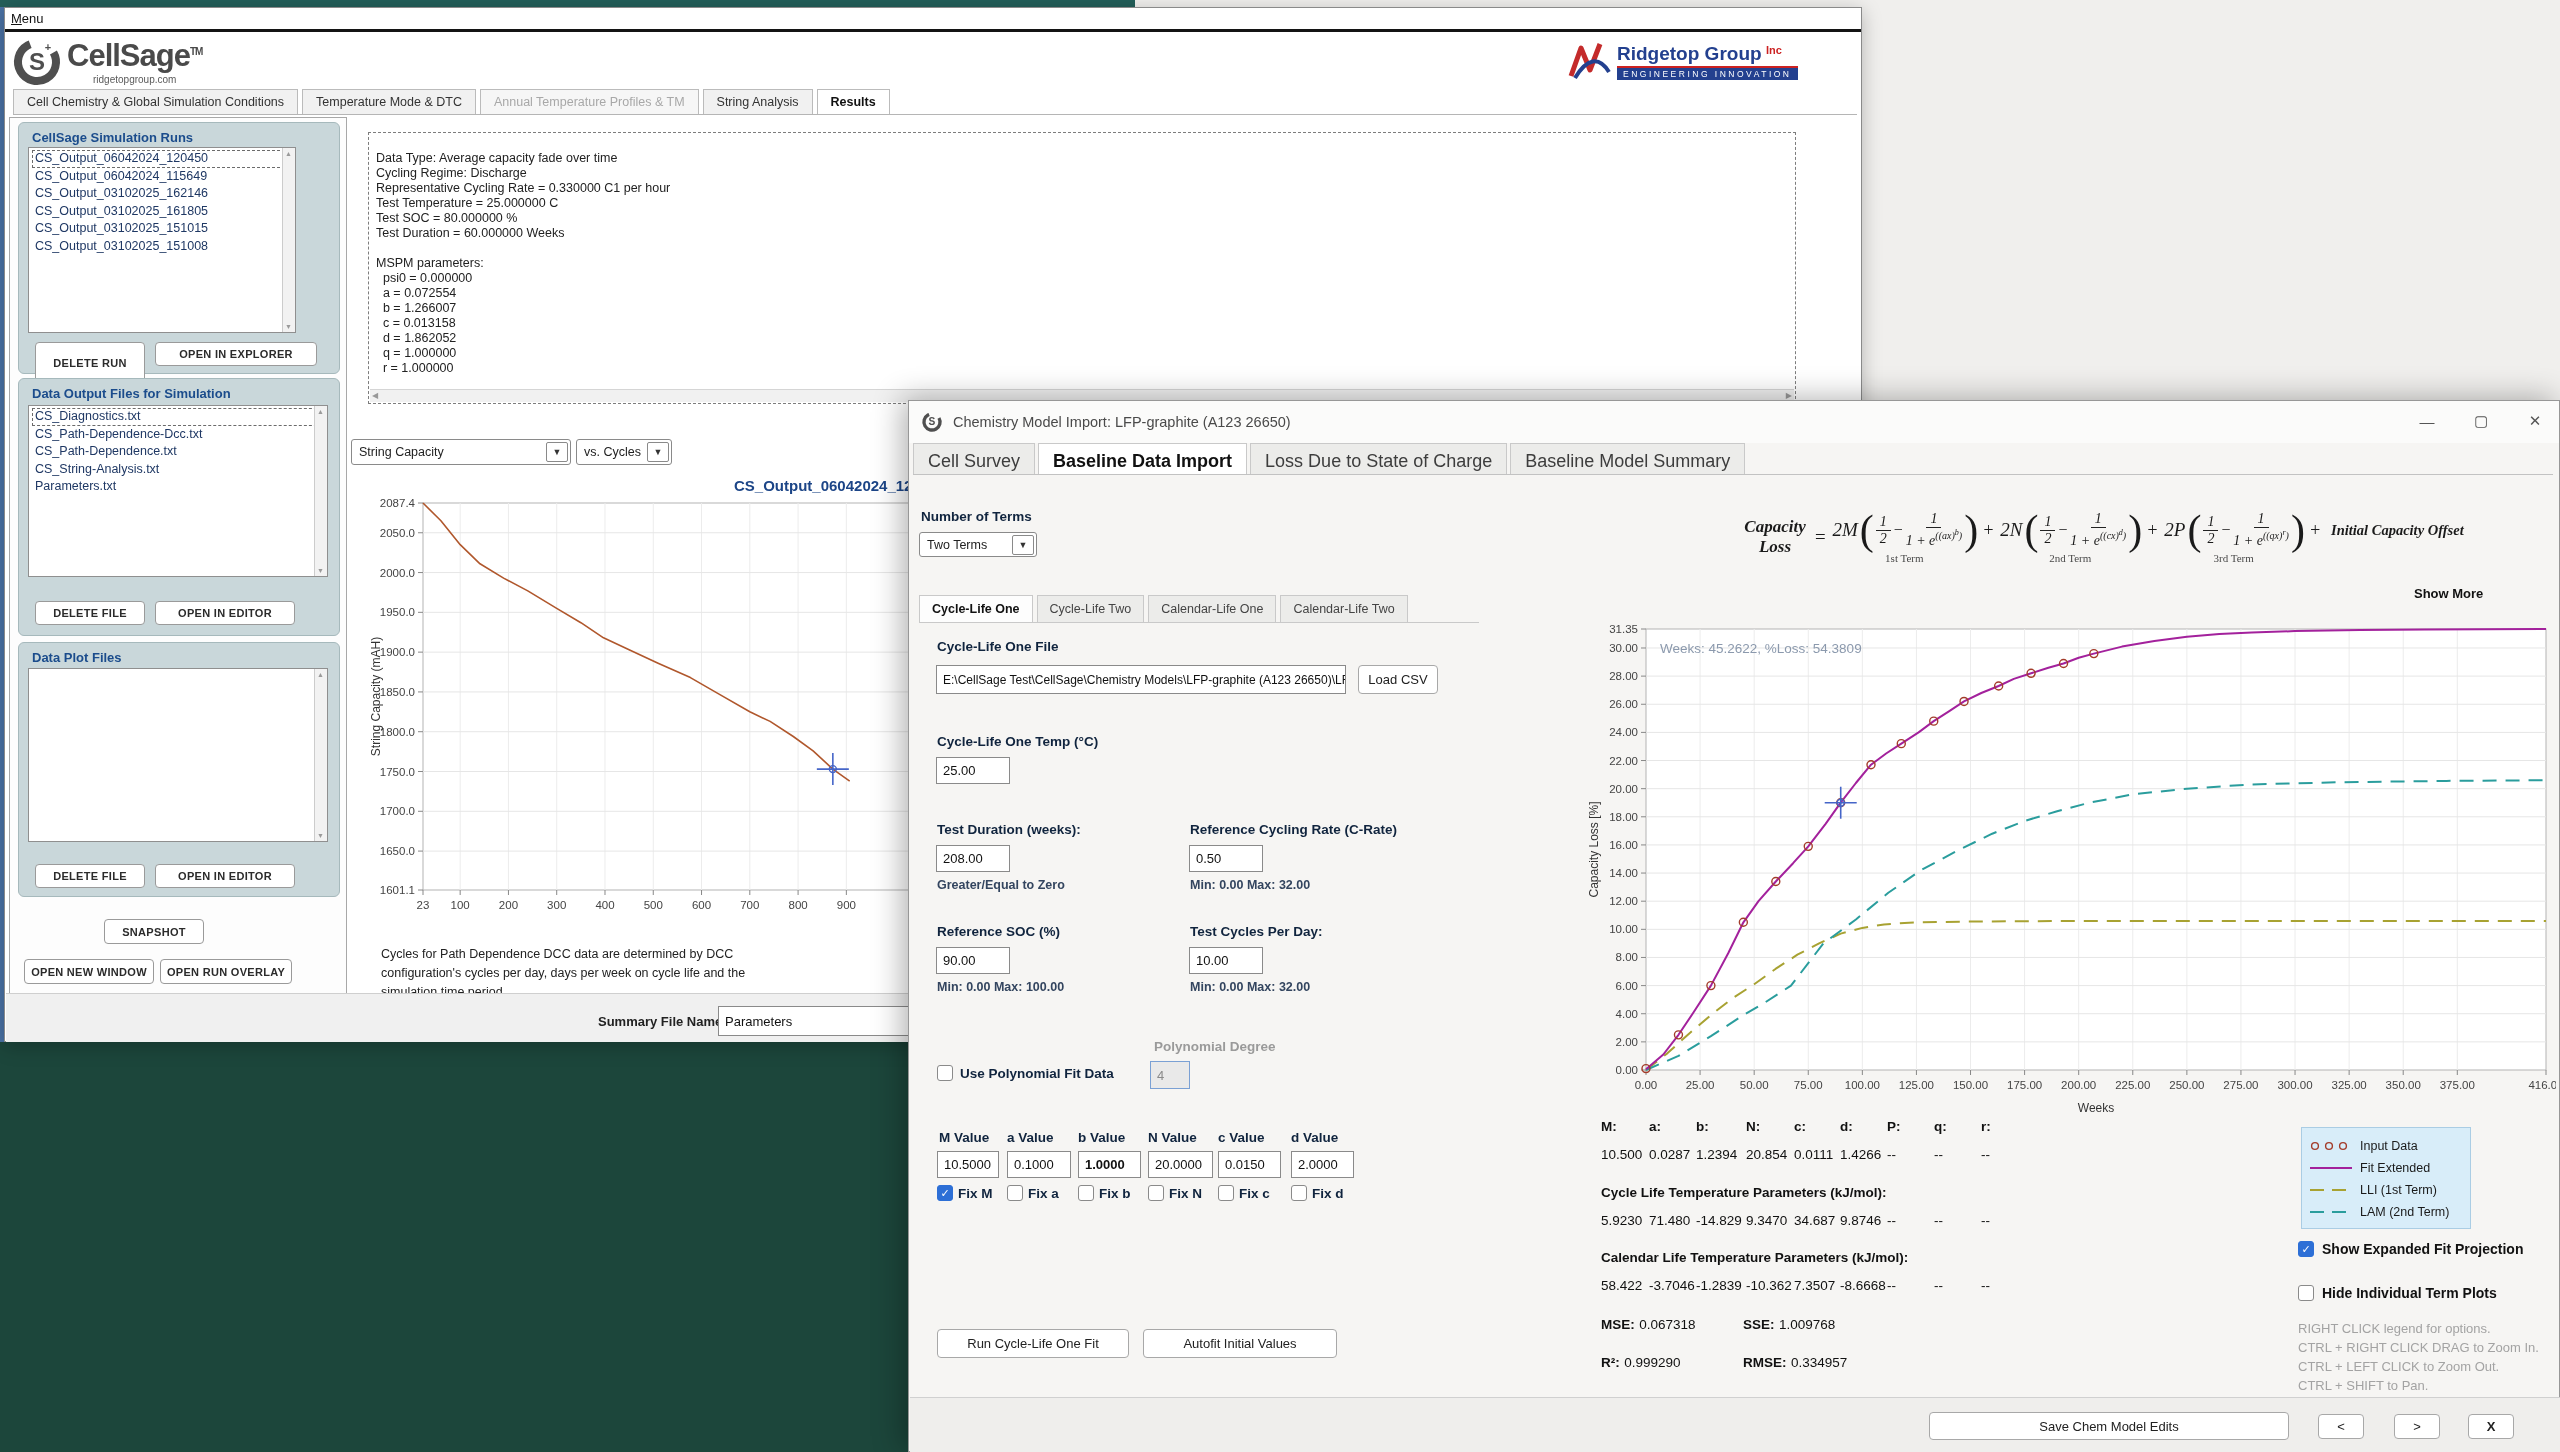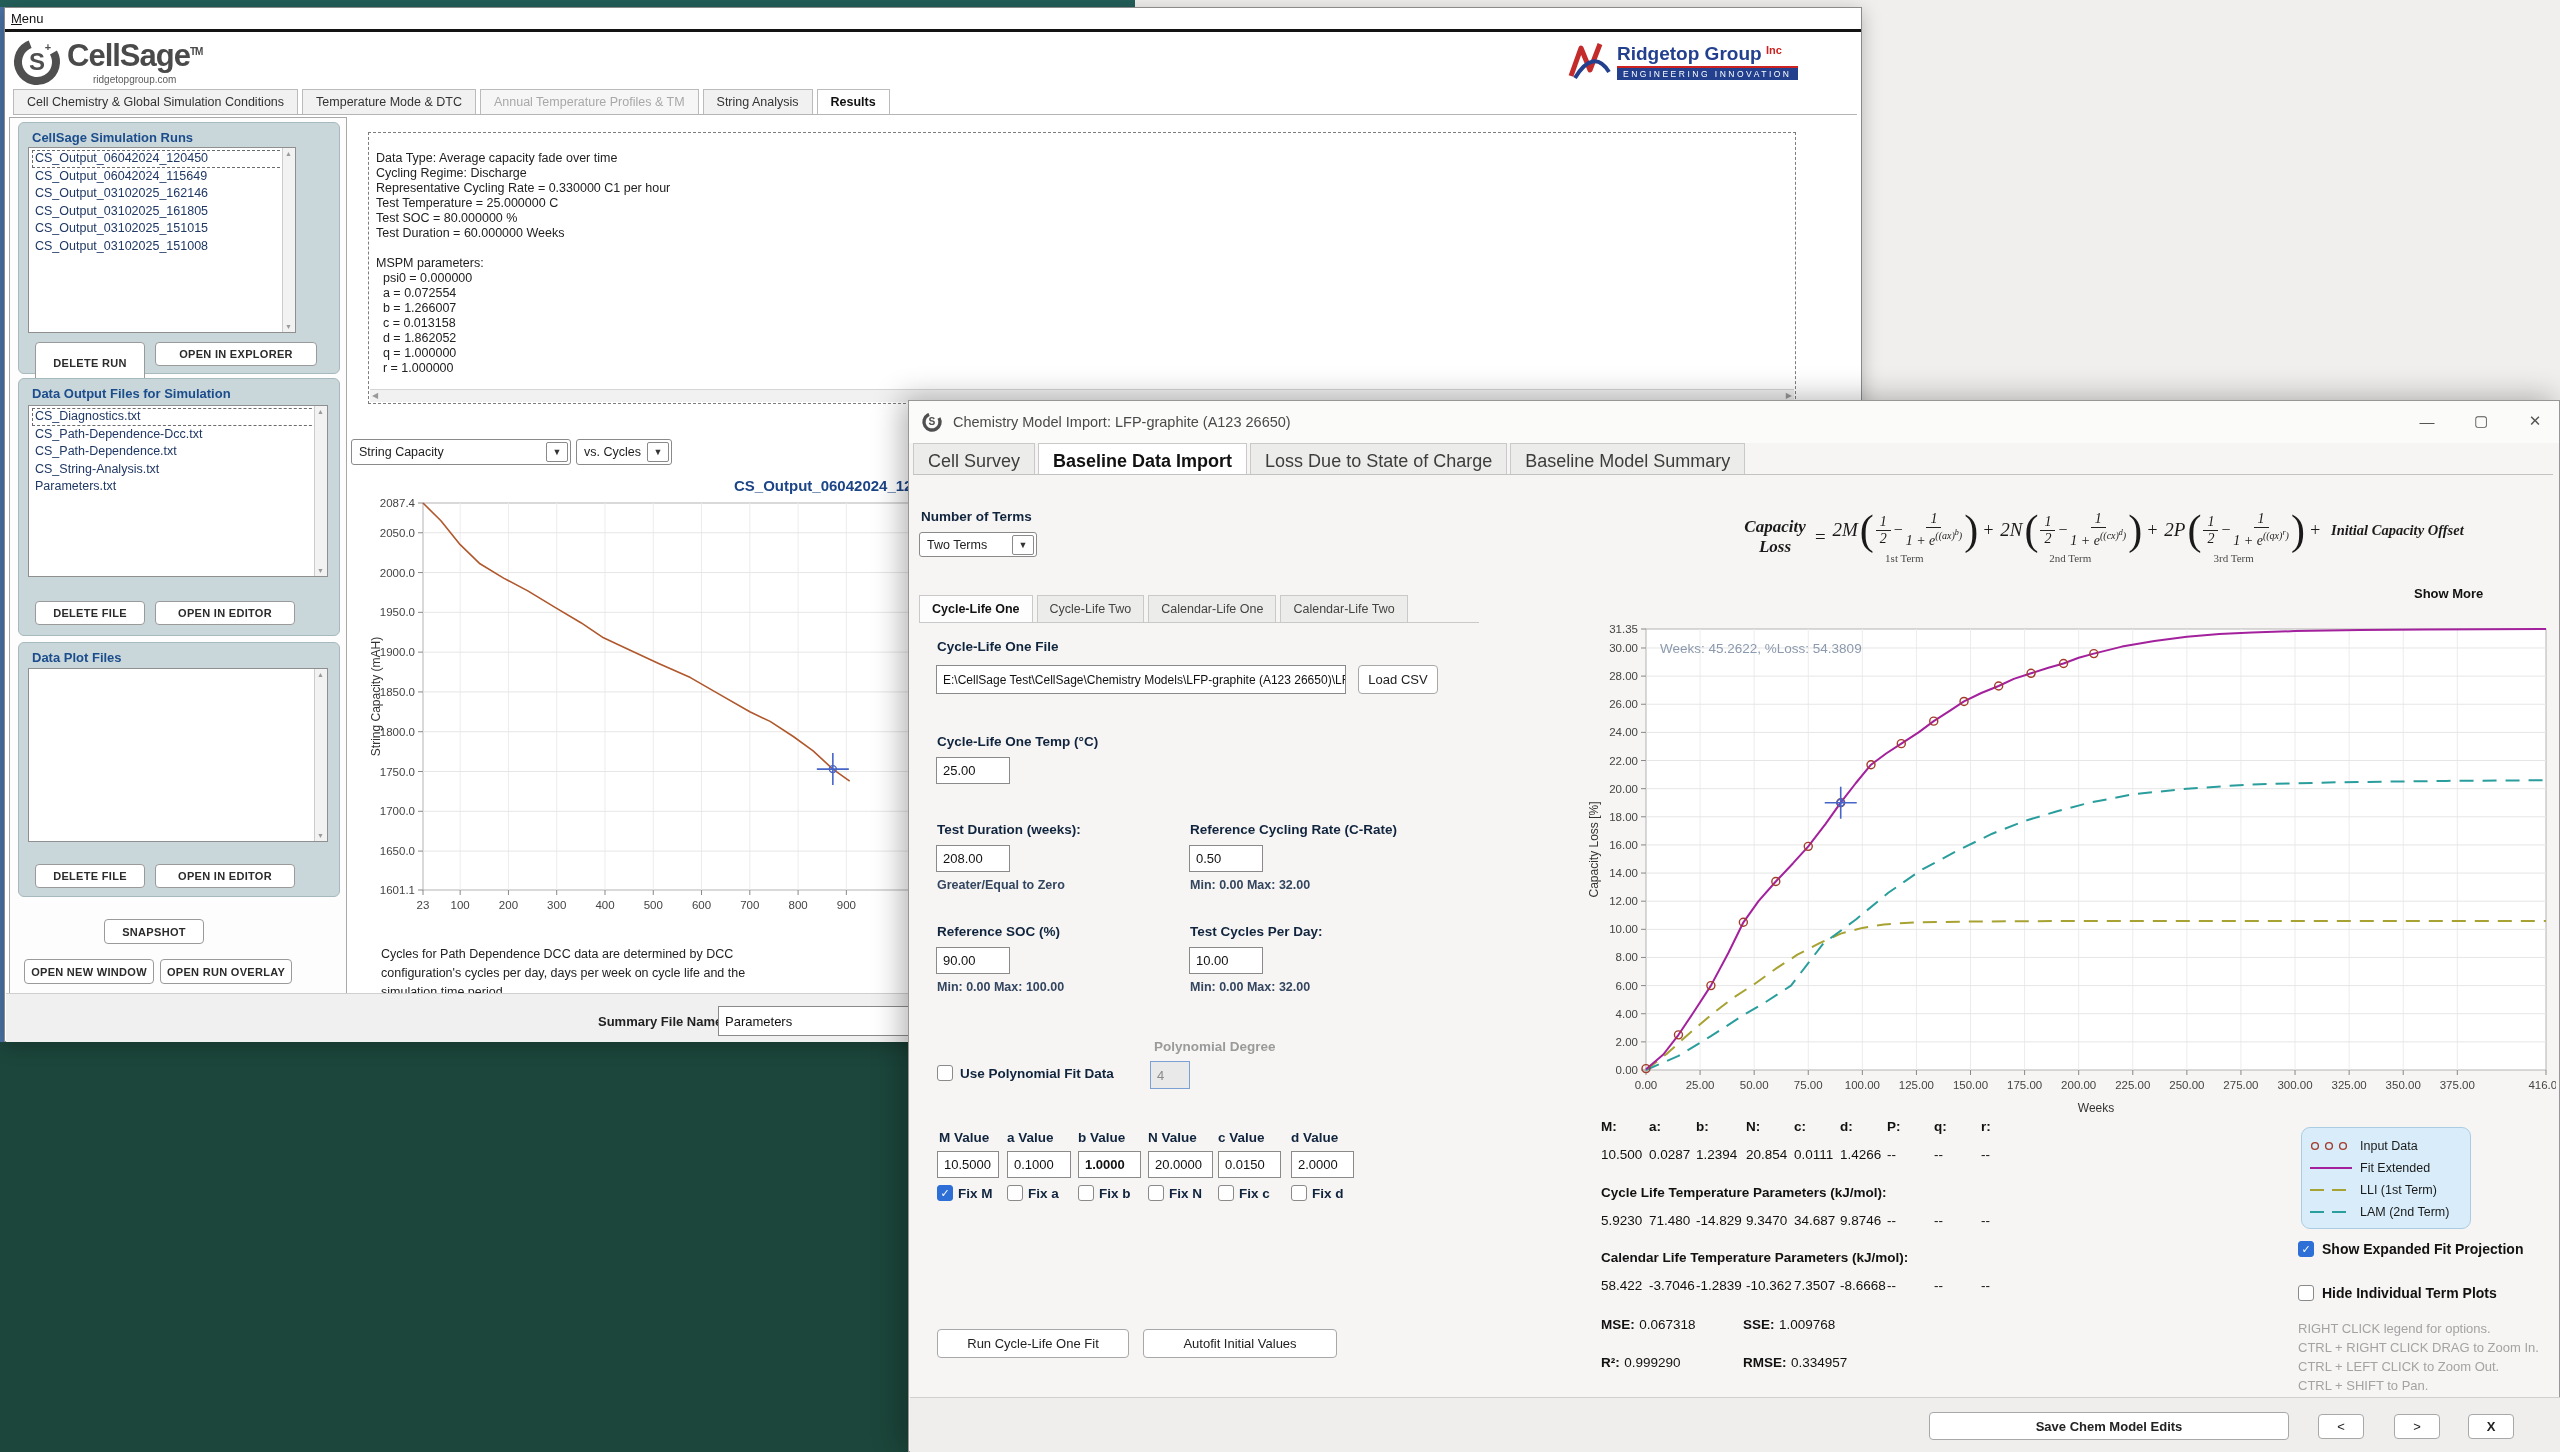--- a/index.html
+++ b/index.html
@@ -92,7 +92,7 @@
   .stat-label { font-size:13.5px; font-weight:bold; color:#111; }
   .stat-val { font-size:13.5px; color:#111; }
   
-  .legend { left:1392px; top:726px; width:170px; height:102px; background:#d8edf9; border:1px solid #aacde4; border-radius:9px; padding:7px 8px; }
+  .legend { left:1392px; top:726px; width:170px; height:102px; background:#d8edf9; border:1px solid #aacde4; border-radius:0; padding:7px 8px; }
   .leg-item { display:flex; align-items:center; height:22px; font-size:12.5px; color:#1a1a1a; }
   .leg-marker { width:44px; margin-right:6px; flex:none; }
   .opt-label { font-size:14px; font-weight:bold; color:#111; }

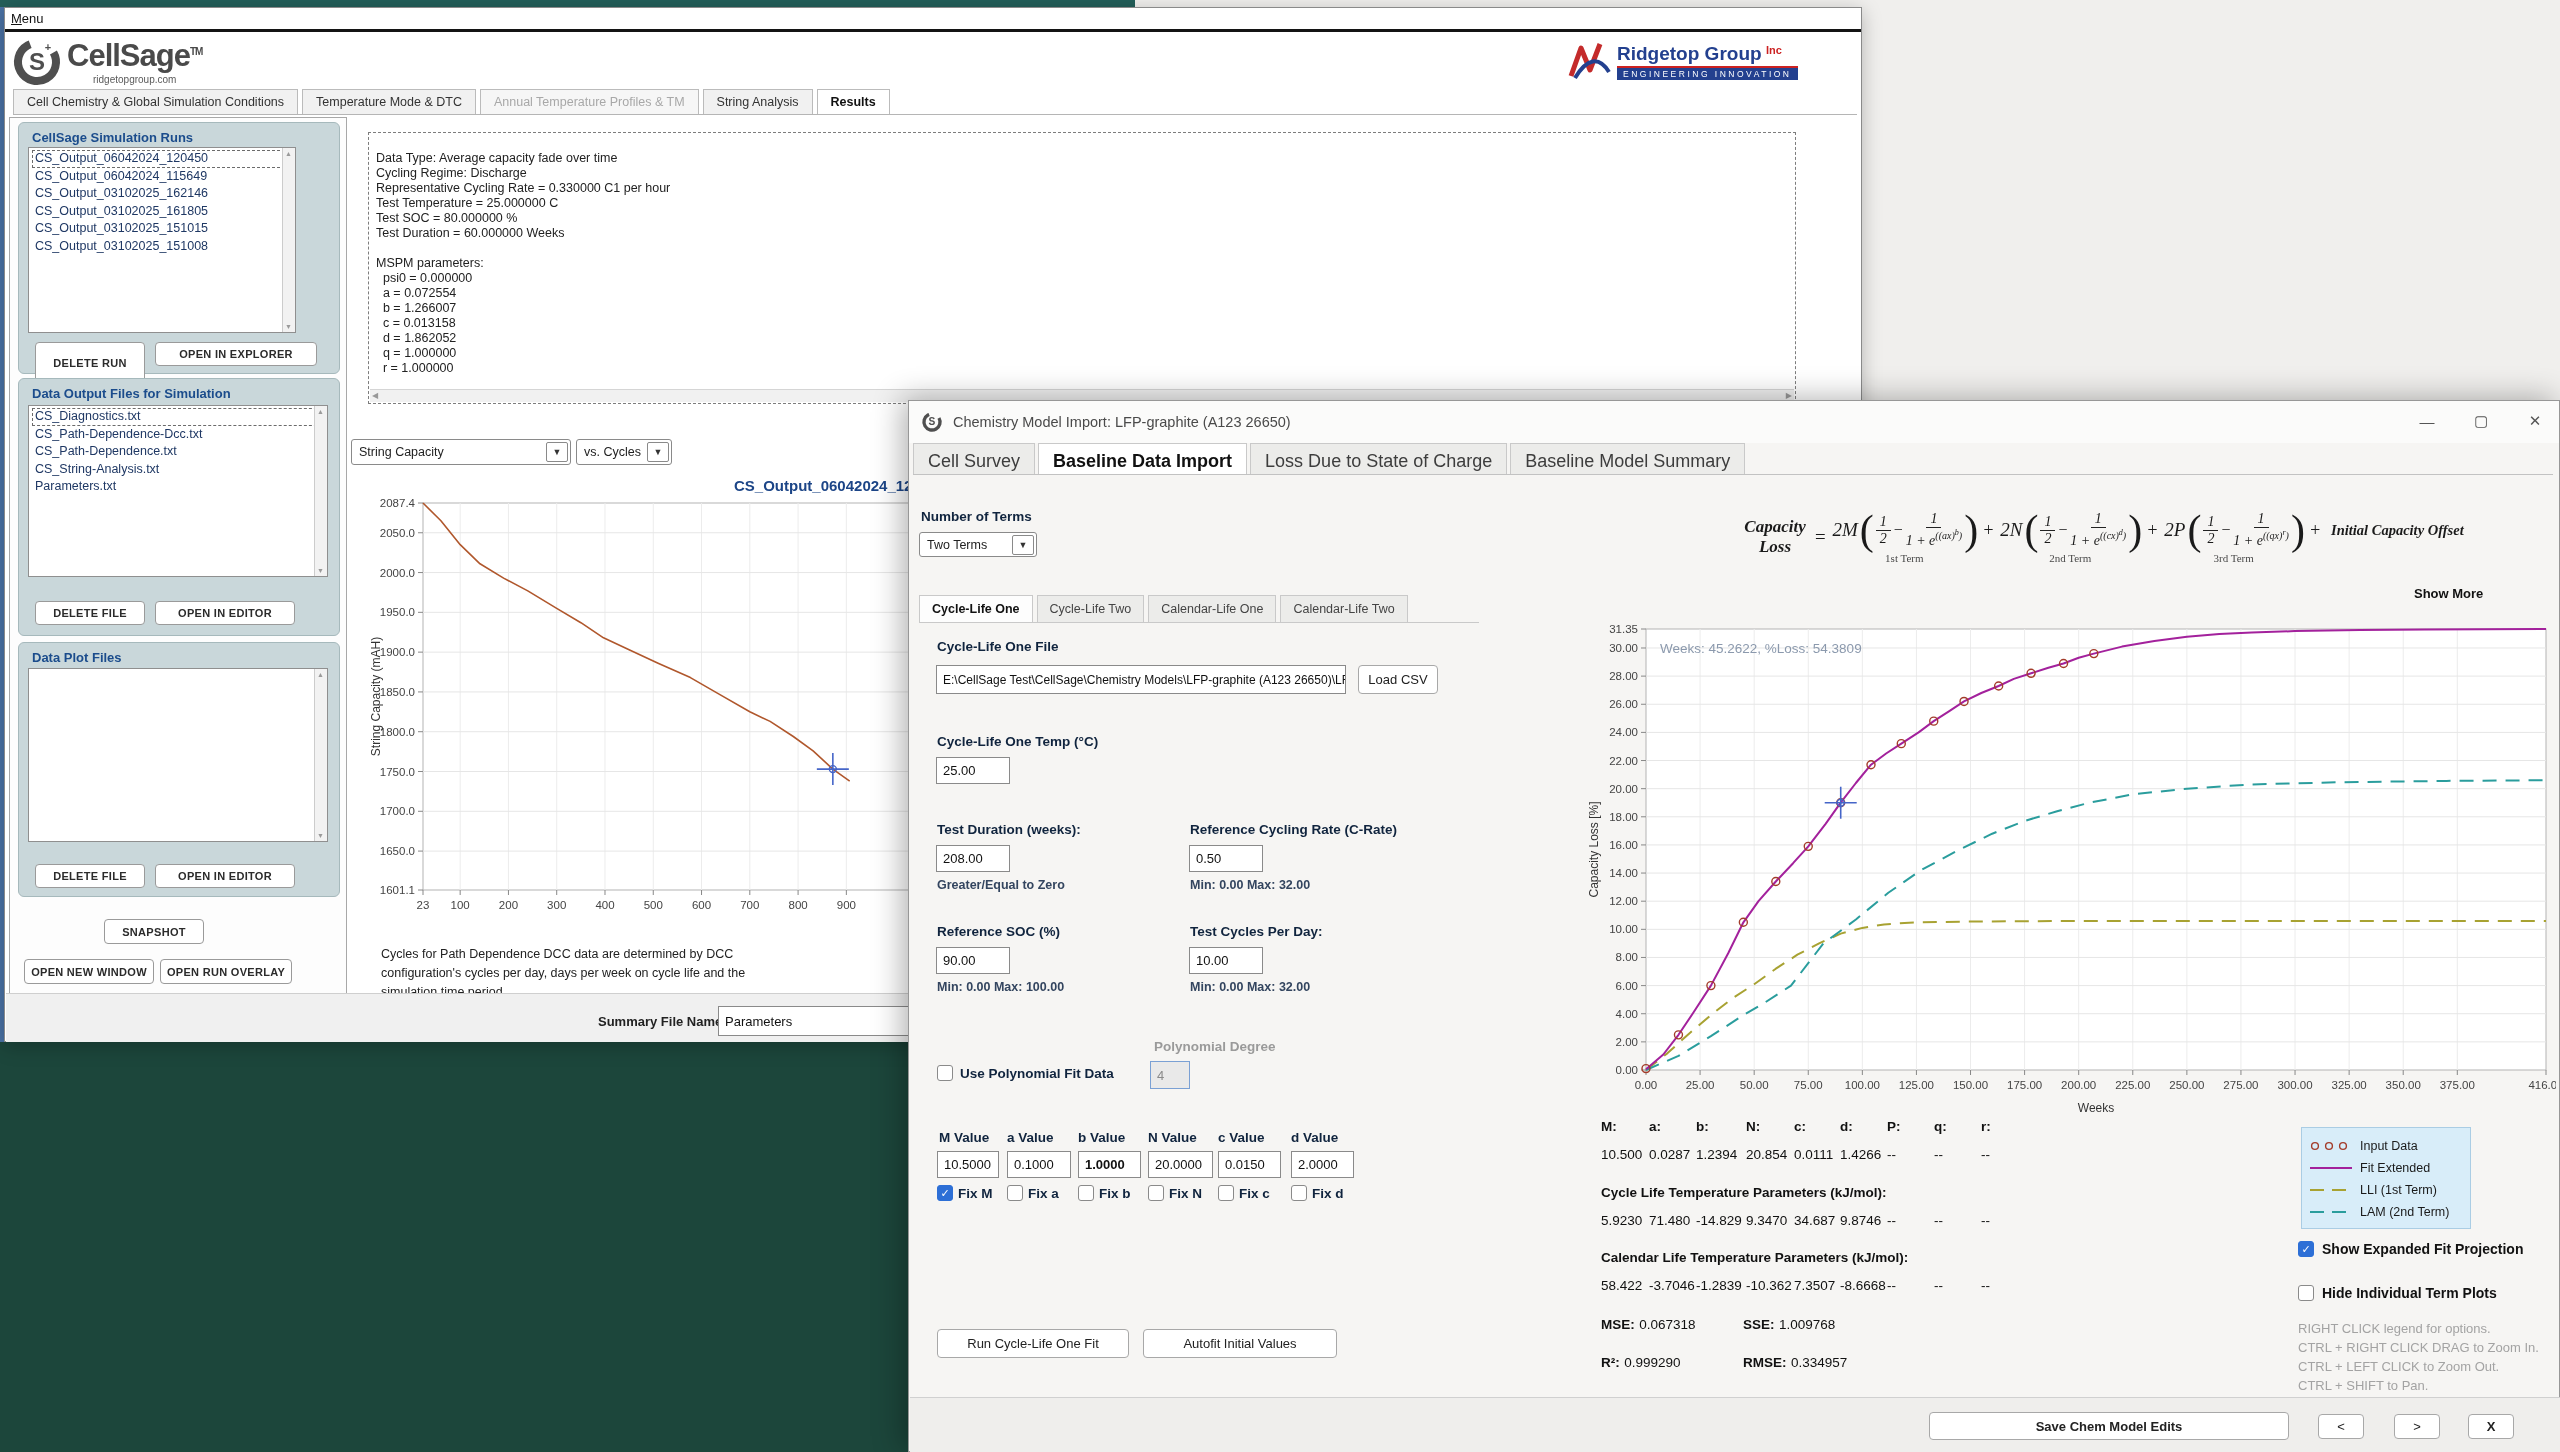--- a/index.html
+++ b/index.html
@@ -711,7 +711,7 @@
   <div class="abs" style="left:834px; top:952px;"><span class="stat-label">RMSE:</span> <span class="stat-val">0.334957</span></div>
 
   <div class="abs dlg-bottombar">
-    <div class="gbtn abs" style="left:1019px; top:14px; width:360px; height:28px;font-weight:bold;">Save Chem Model Edits</div>
+    <div class="gbtn abs" style="left:1019px; top:14px; width:360px; height:28px;">Save Chem Model Edits</div>
     <div class="gbtn abs" style="left:1408px; top:16px; width:46px; height:25px;">&lt;</div>
     <div class="gbtn abs" style="left:1484px; top:16px; width:46px; height:25px;">&gt;</div>
     <div class="gbtn abs" style="left:1558px; top:16px; width:46px; height:25px; font-weight:bold;">X</div>

